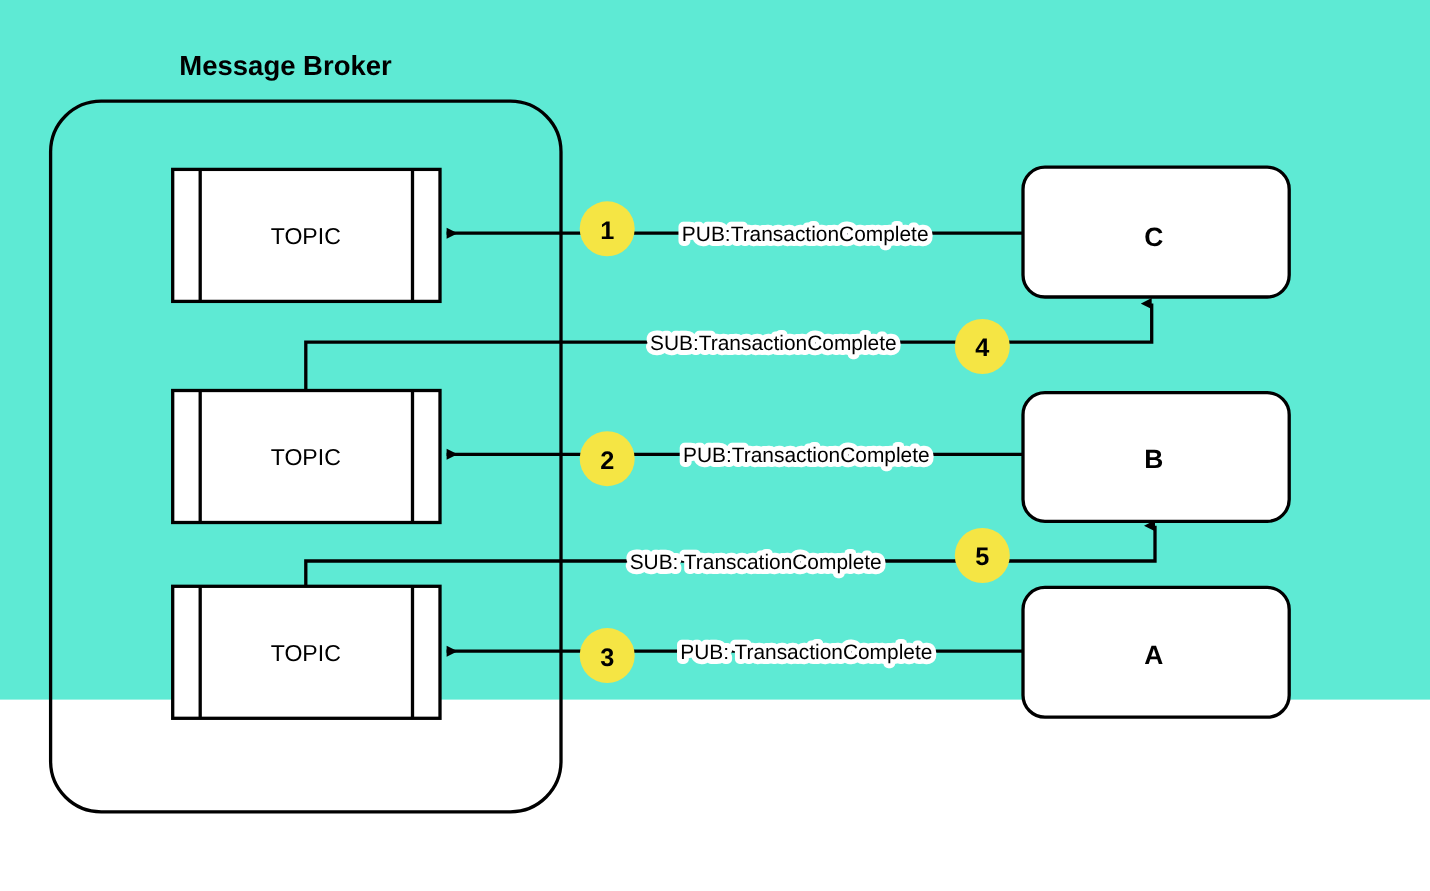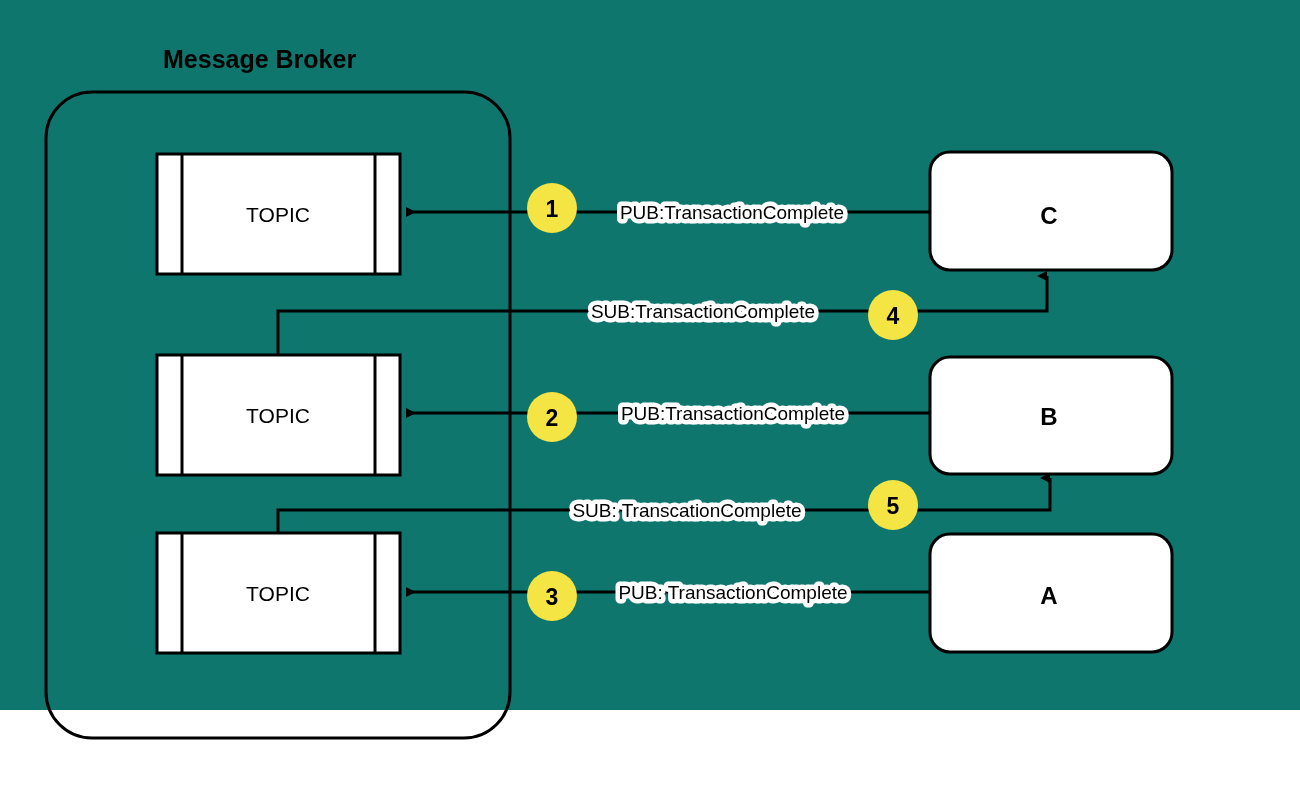--- a/index.html
+++ b/index.html
@@ -17,8 +17,8 @@
   #canvas {
     position: relative;
     width: 1300px;
-    height: 710px;
-    background: #0f766e;
+    height: 636px;
+    background: #5eead4;
   }
   #diagram-svg {
     position: absolute;

